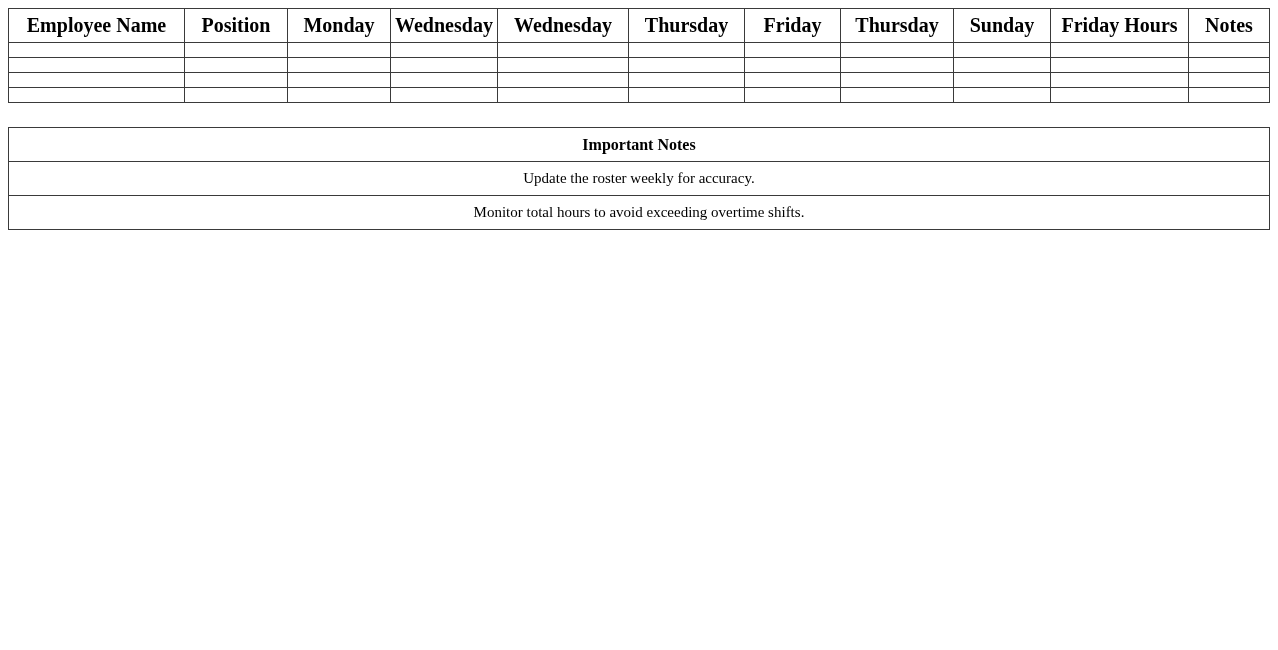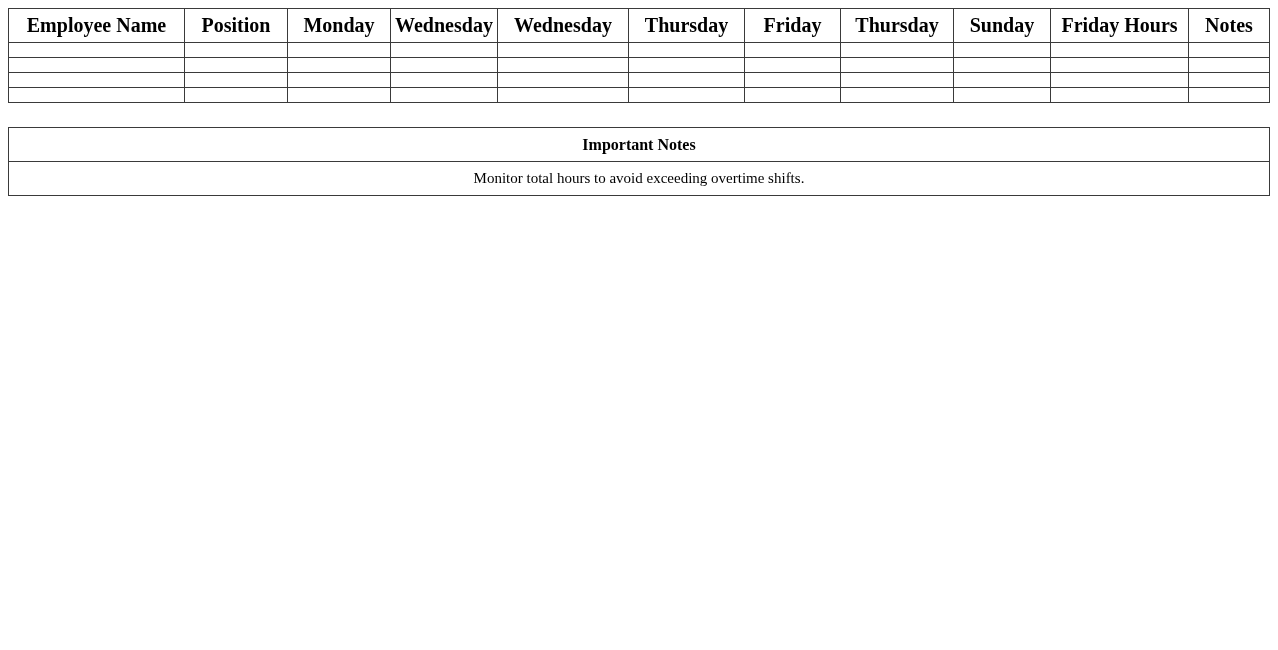--- a/index.html
+++ b/index.html
@@ -153,6 +153,9 @@
       <td class="notes-title">Important Notes</td>
     </tr>
     <tr>
+      <td>Update the roster weekly for accuracy.</td>
+    </tr>
+    <tr>
       <td>Monitor total hours to avoid exceeding overtime shifts.</td>
     </tr>
   </tbody>

